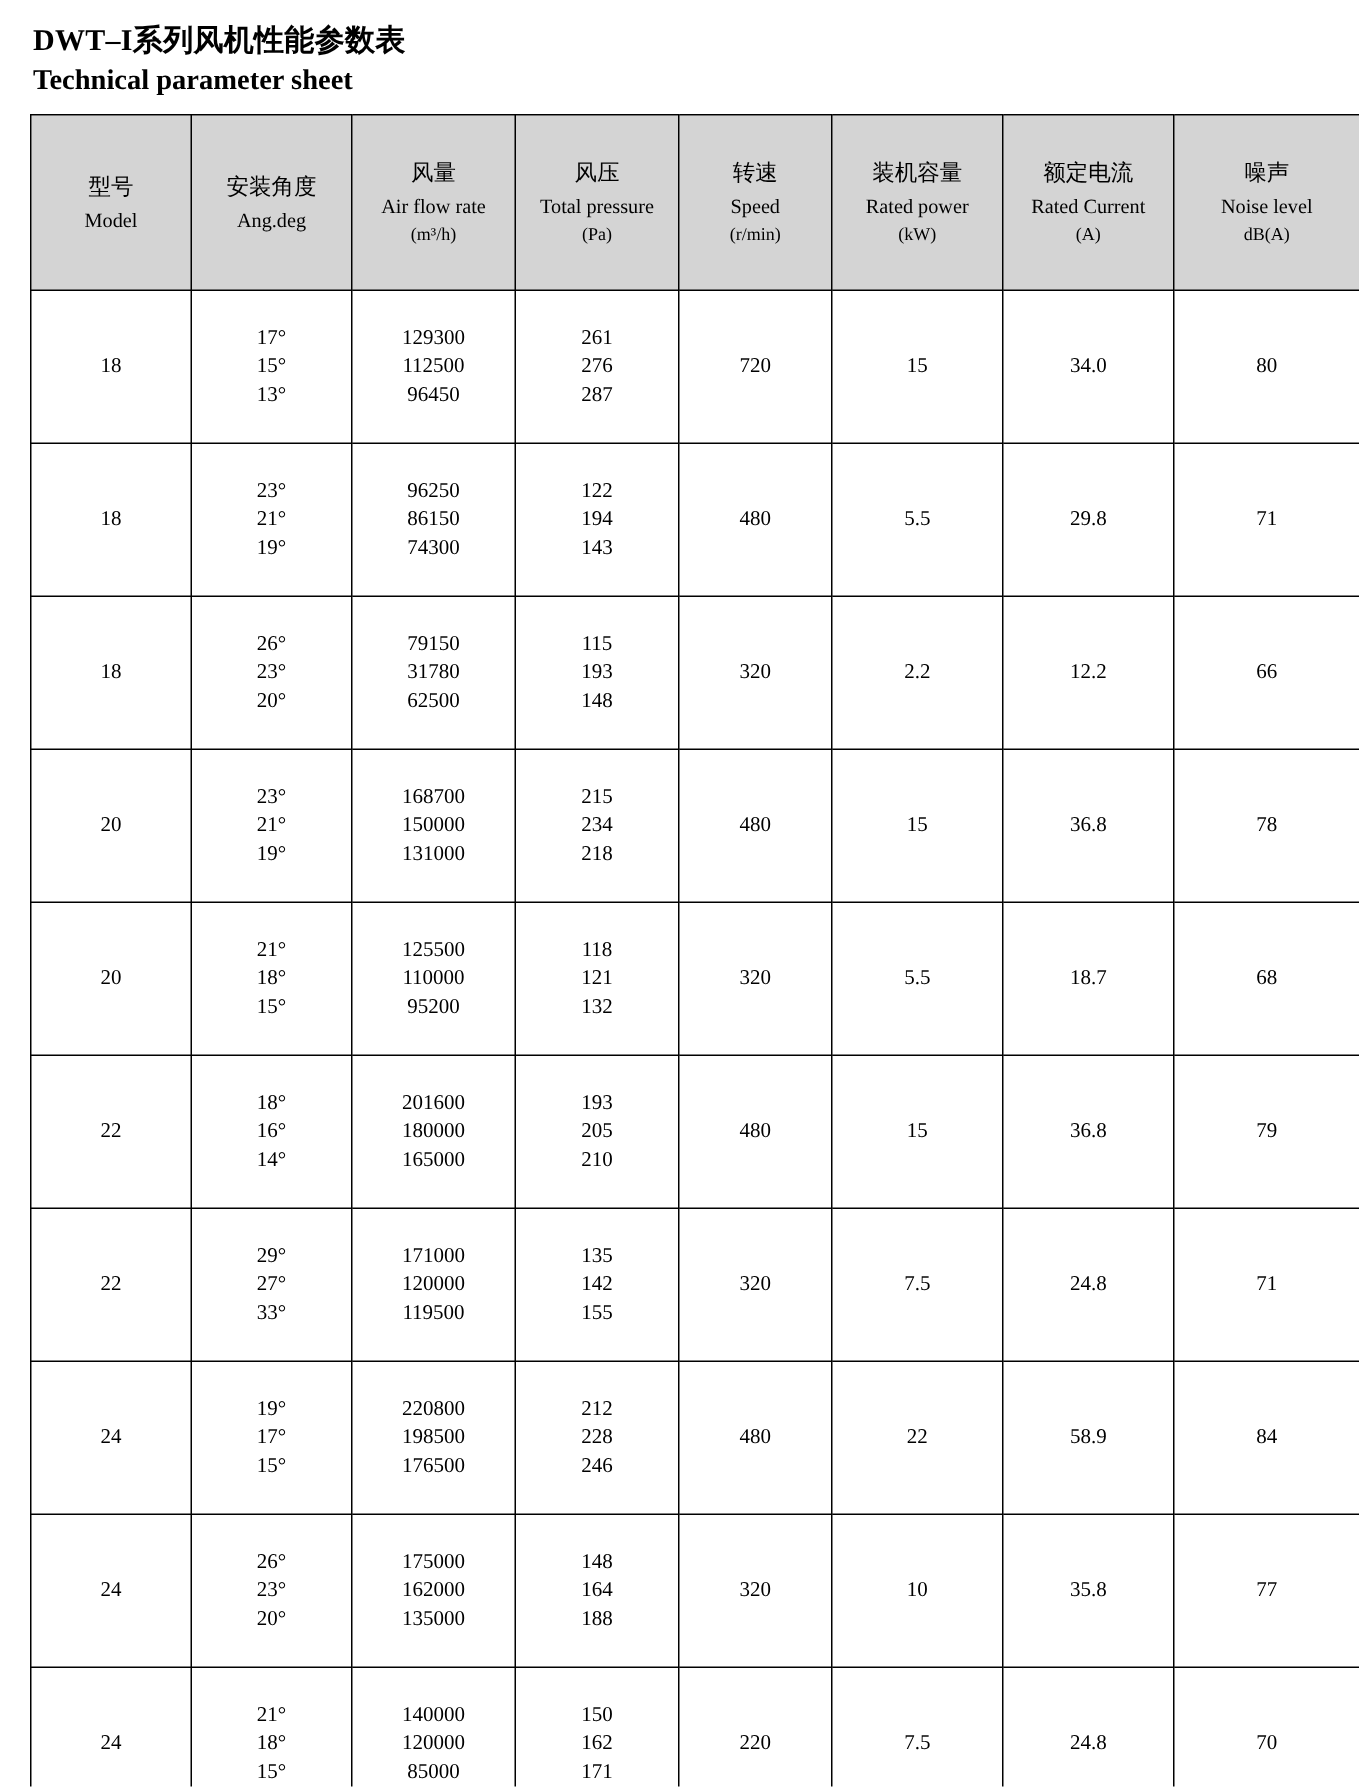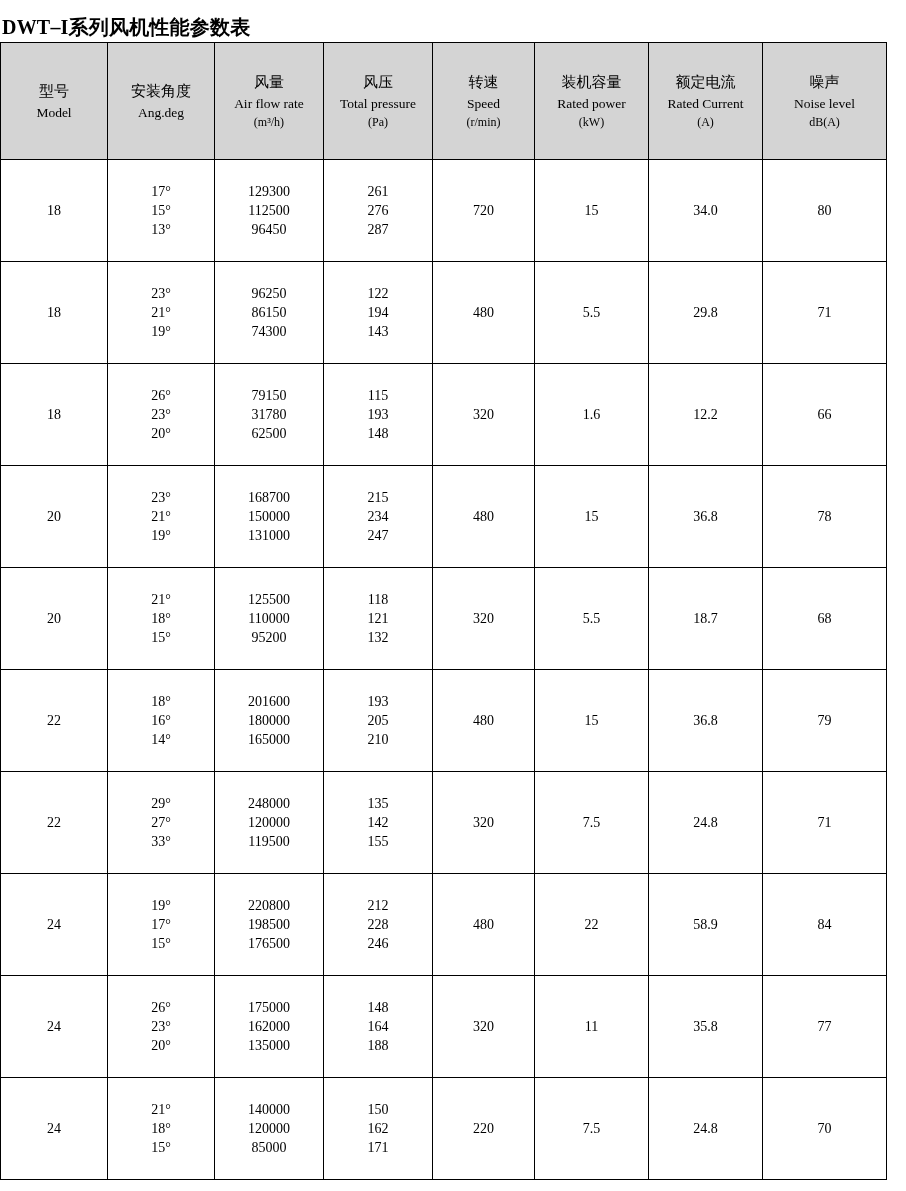--- a/index.html
+++ b/index.html
@@ -18,7 +18,7 @@
     width: 906px;
     height: 1191px;
     box-sizing: border-box;
-    padding: 14px 10px 0 0;
+    padding: 14px 10px 0 20px;
   }
   .title-cn {
     font-family: "Liberation Serif", serif;

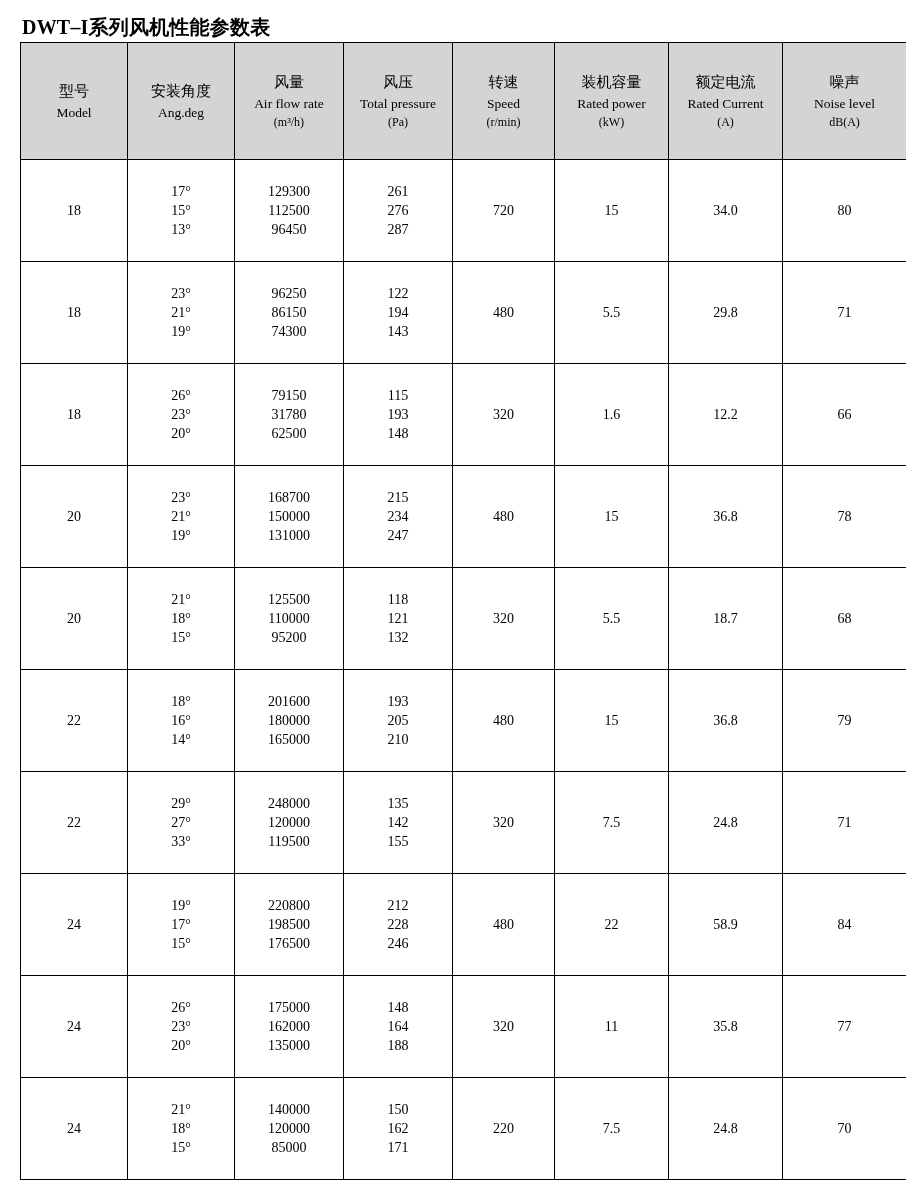--- a/index.html
+++ b/index.html
@@ -95,6 +95,7 @@
 <div class="page">
 
   <h1 class="title-cn">DWT–I系列风机性能参数表</h1>
+  <h2 class="title-en">Technical parameter sheet</h2>
 
   <table class="spec">
     <colgroup>

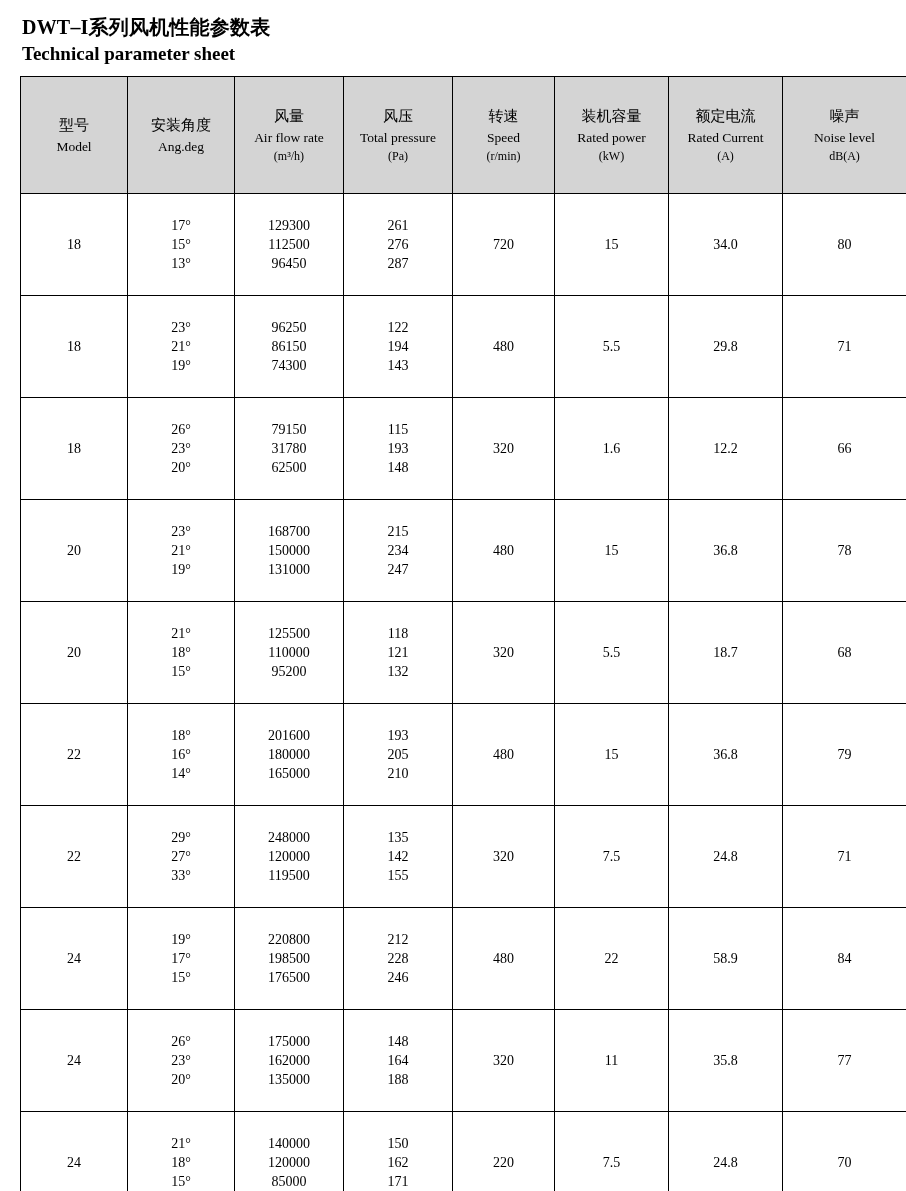--- a/index.html
+++ b/index.html
@@ -213,7 +213,7 @@
             <span class="stack">148</span>
           </td>
           <td>320</td>
-          <td>1.6</td>
+          <td>2.2</td>
           <td>12.2</td>
           <td>66</td>
         </tr>

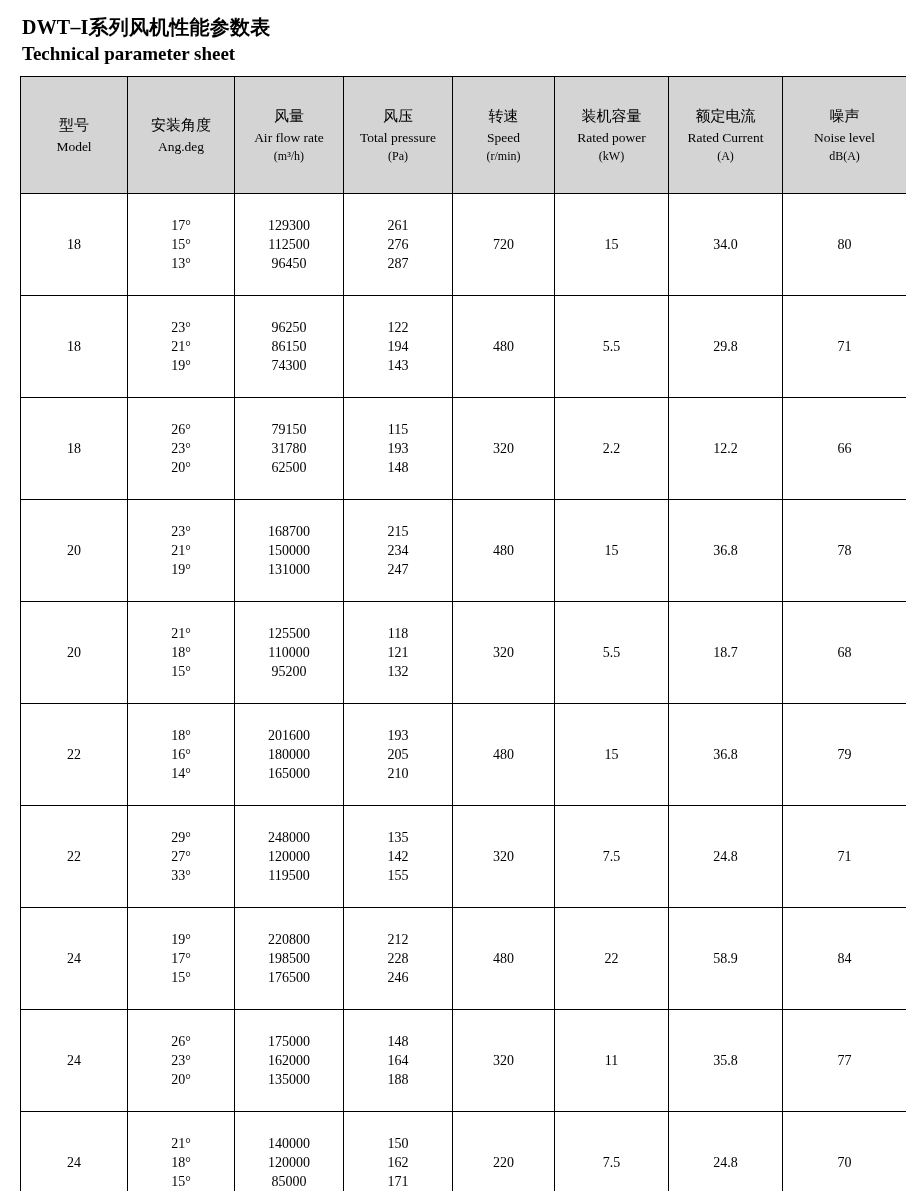--- a/index.html
+++ b/index.html
@@ -232,7 +232,7 @@
           <td>
             <span class="stack">215</span>
             <span class="stack">234</span>
-            <span class="stack">247</span>
+            <span class="stack">218</span>
           </td>
           <td>480</td>
           <td>15</td>

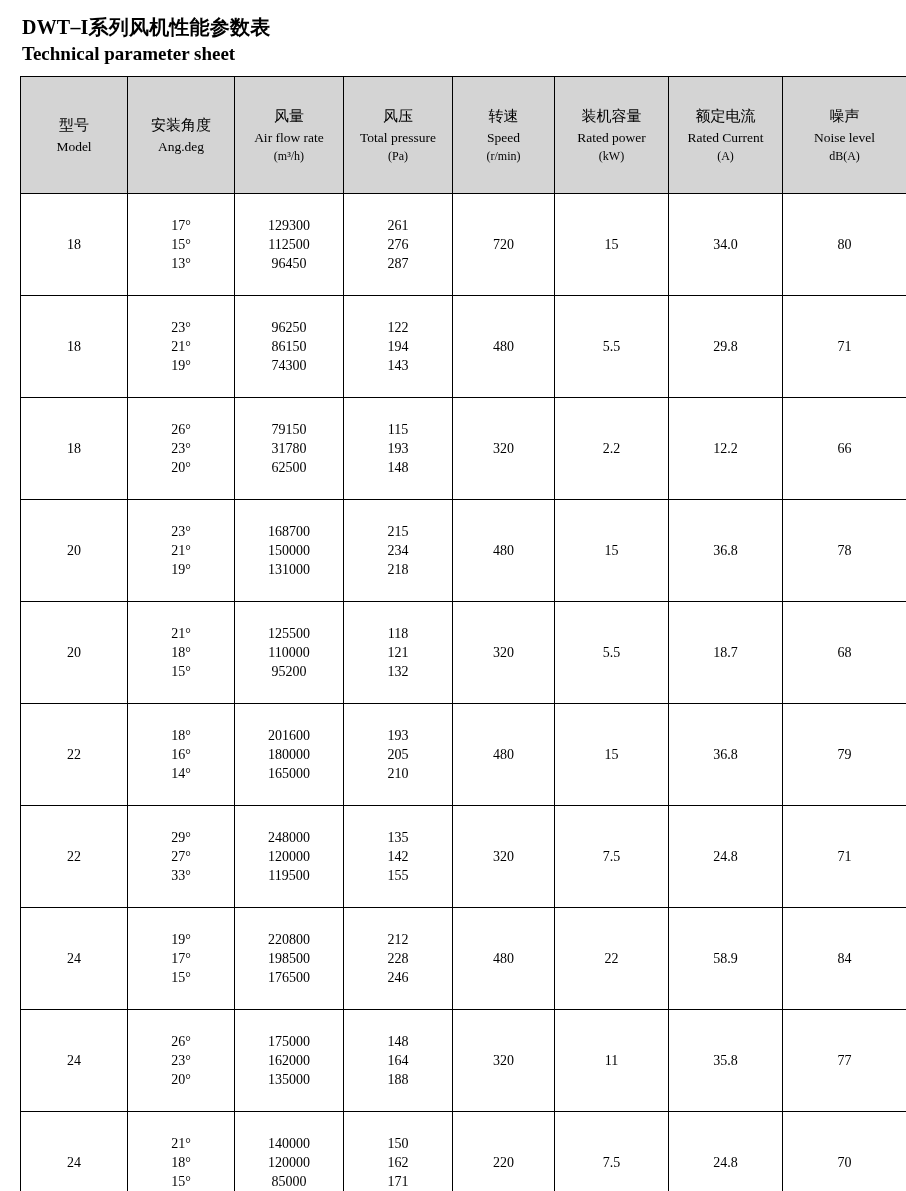--- a/index.html
+++ b/index.html
@@ -291,7 +291,7 @@
             <span class="stack">33°</span>
           </td>
           <td>
-            <span class="stack">248000</span>
+            <span class="stack">171000</span>
             <span class="stack">120000</span>
             <span class="stack">119500</span>
           </td>

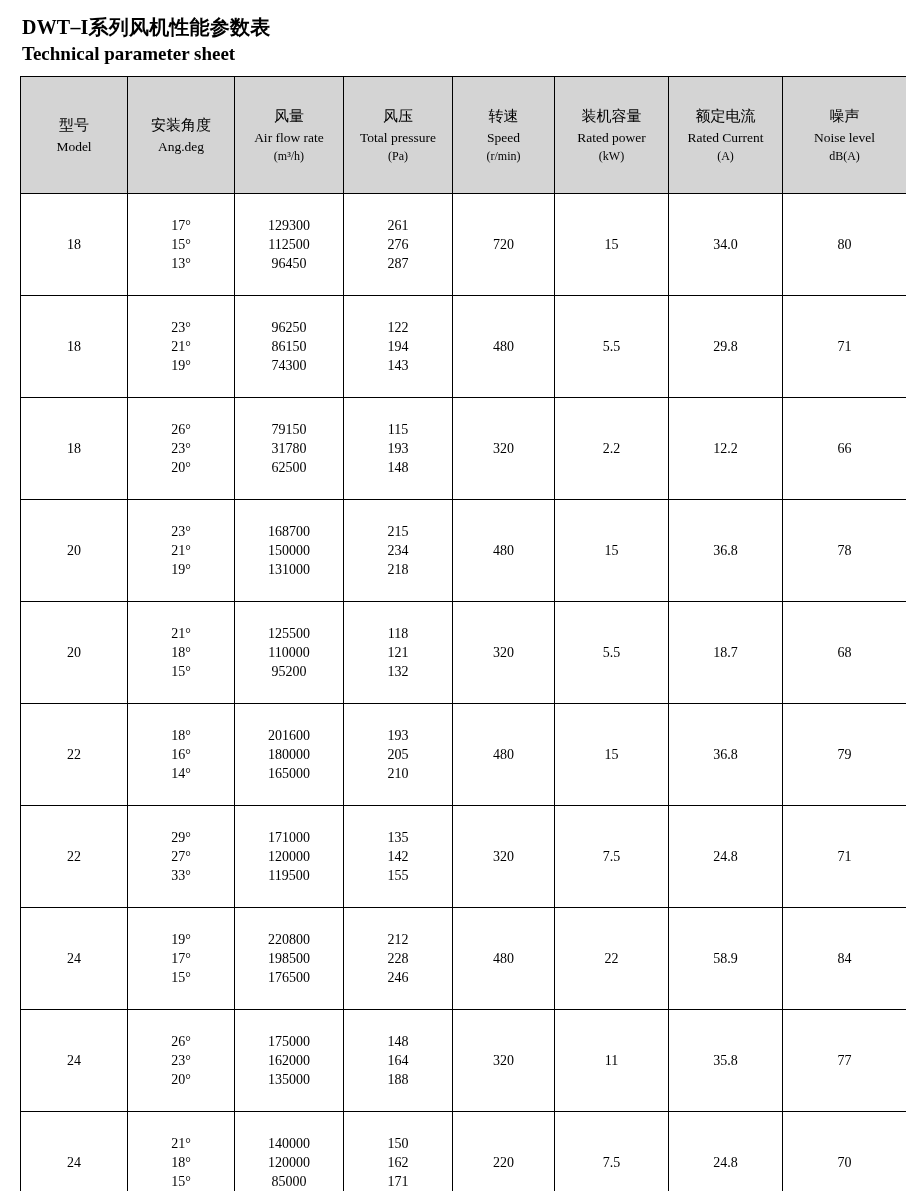--- a/index.html
+++ b/index.html
@@ -345,7 +345,7 @@
             <span class="stack">188</span>
           </td>
           <td>320</td>
-          <td>11</td>
+          <td>10</td>
           <td>35.8</td>
           <td>77</td>
         </tr>

